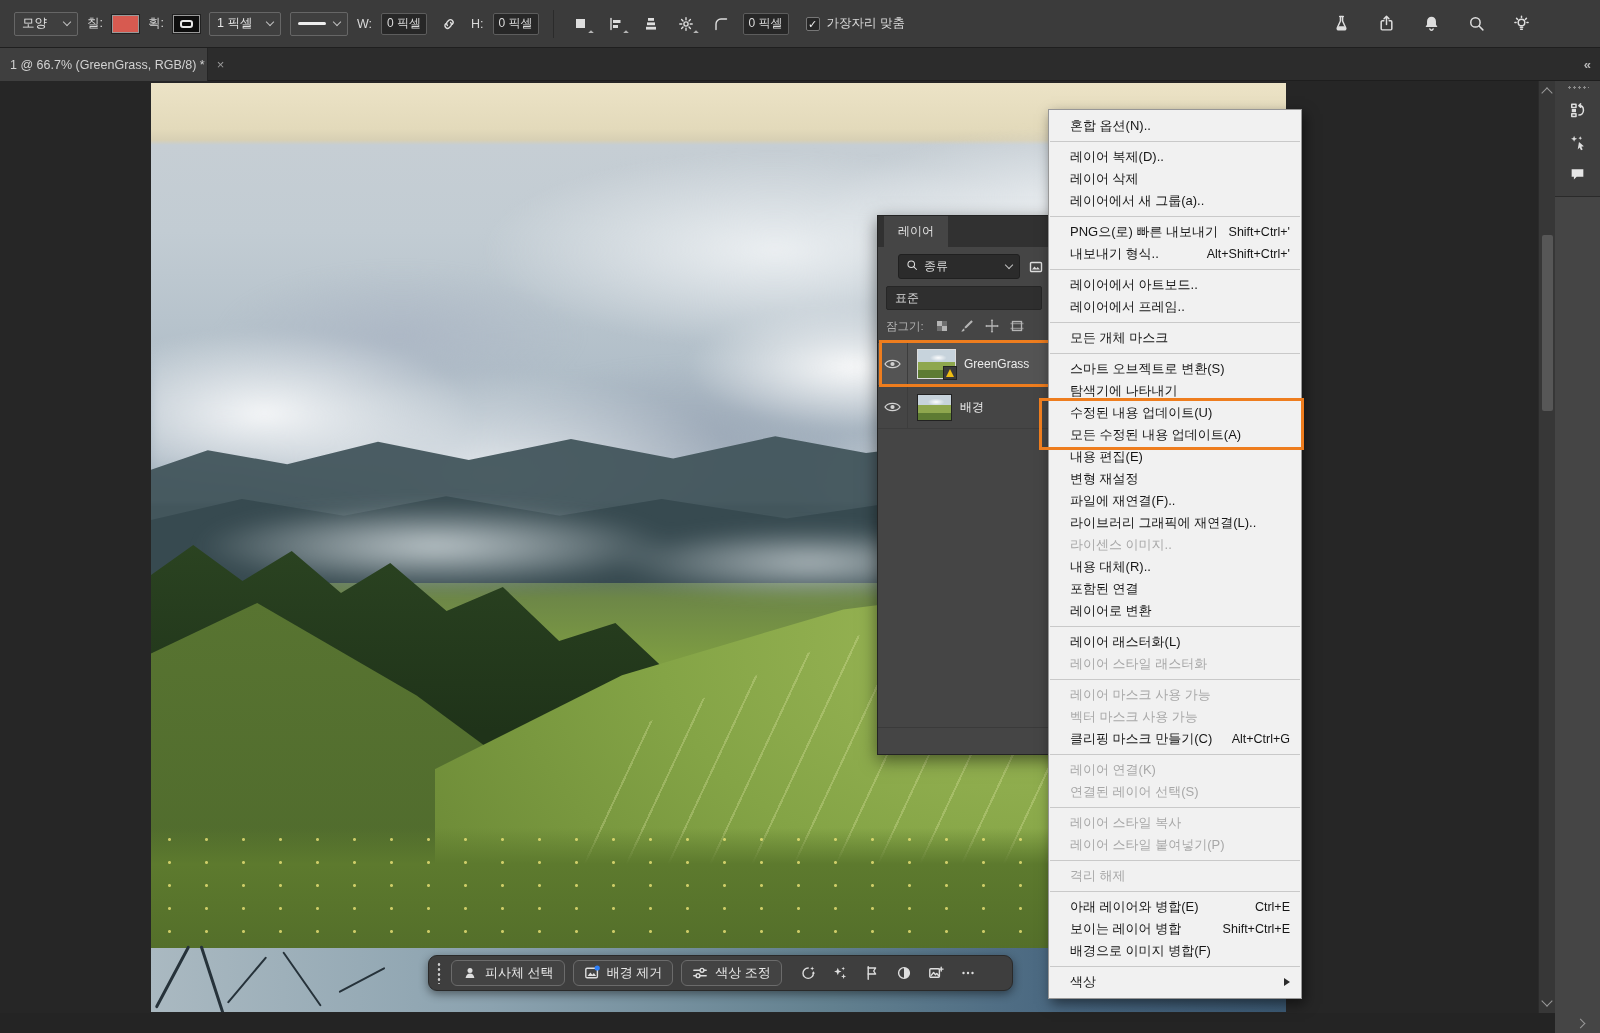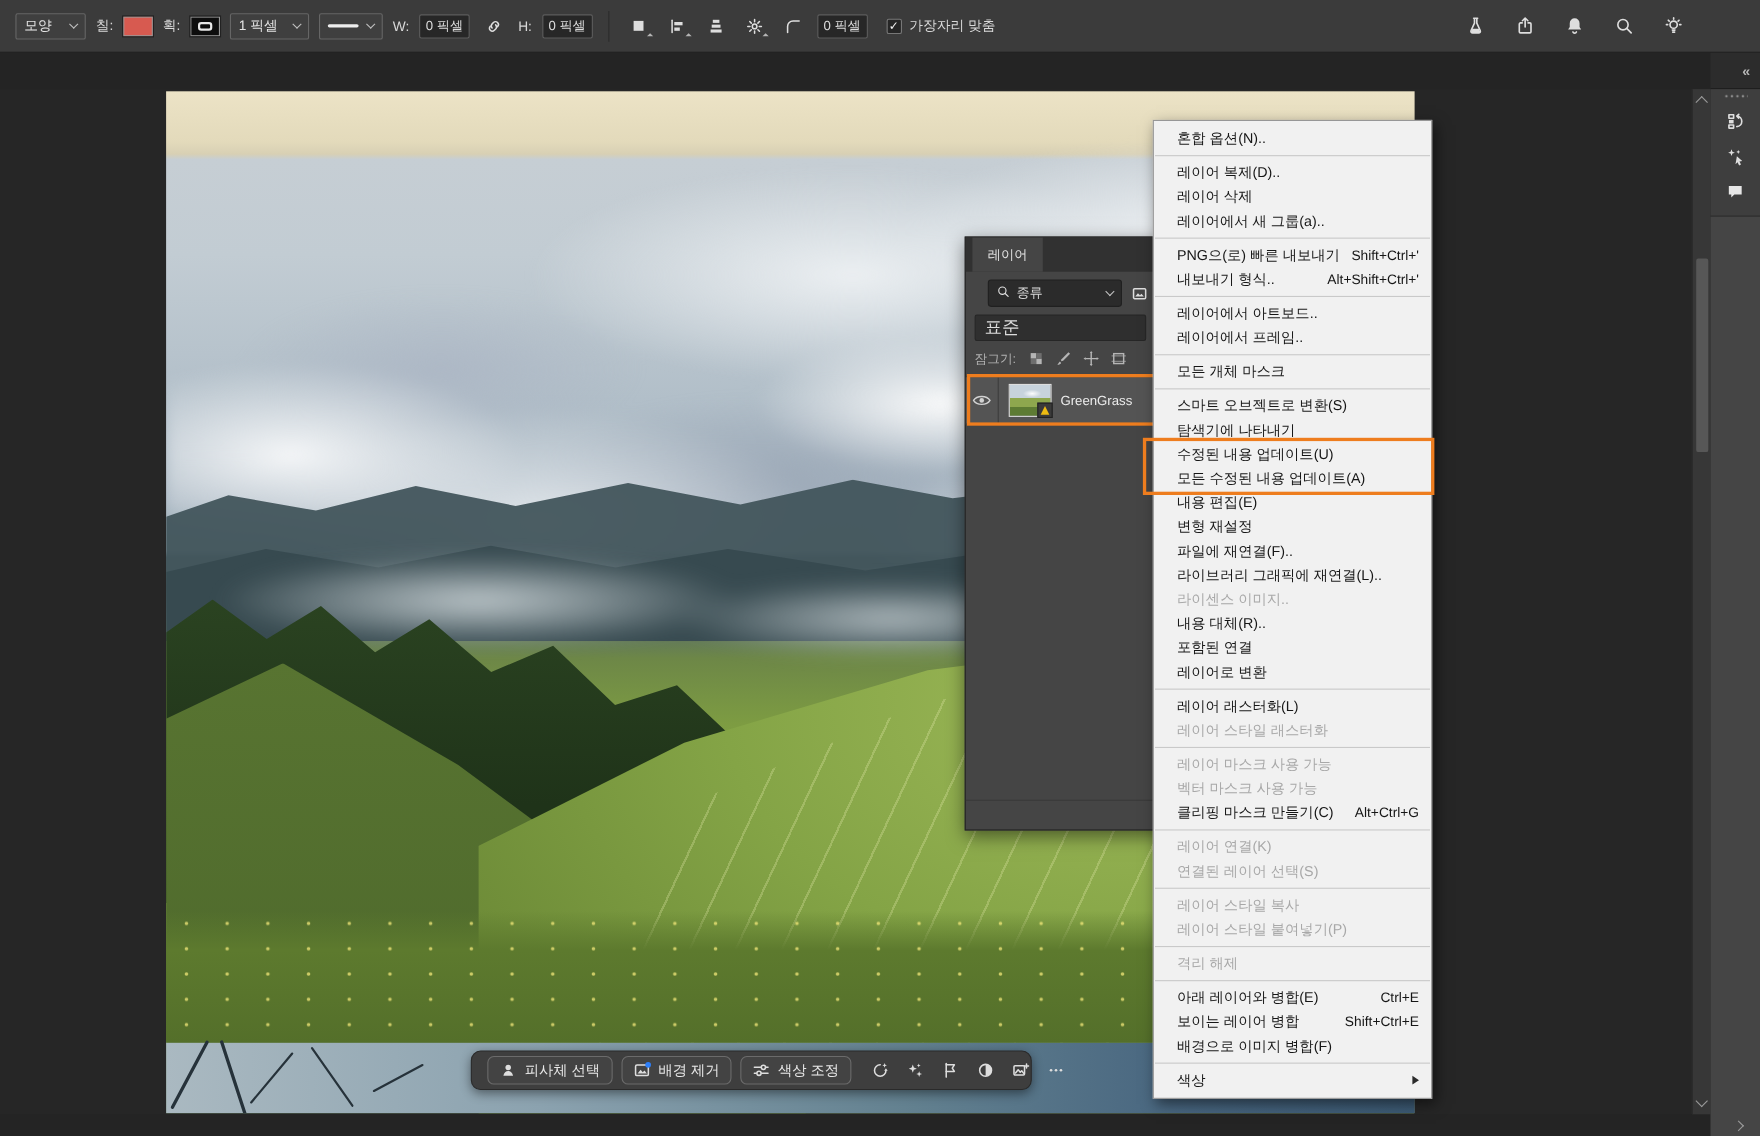--- a/index.html
+++ b/index.html
@@ -279,6 +279,12 @@
       </div>
   </div>
 
+  <div class="tabbar">
+    <div class="doc-tab">
+      <span class="t">1 @ 66.7% (GreenGrass, RGB/8) *</span>
+      <span class="x">×</span>
+    </div>
+  </div>
 
   <div class="canvas-area">
     <div class="photo">

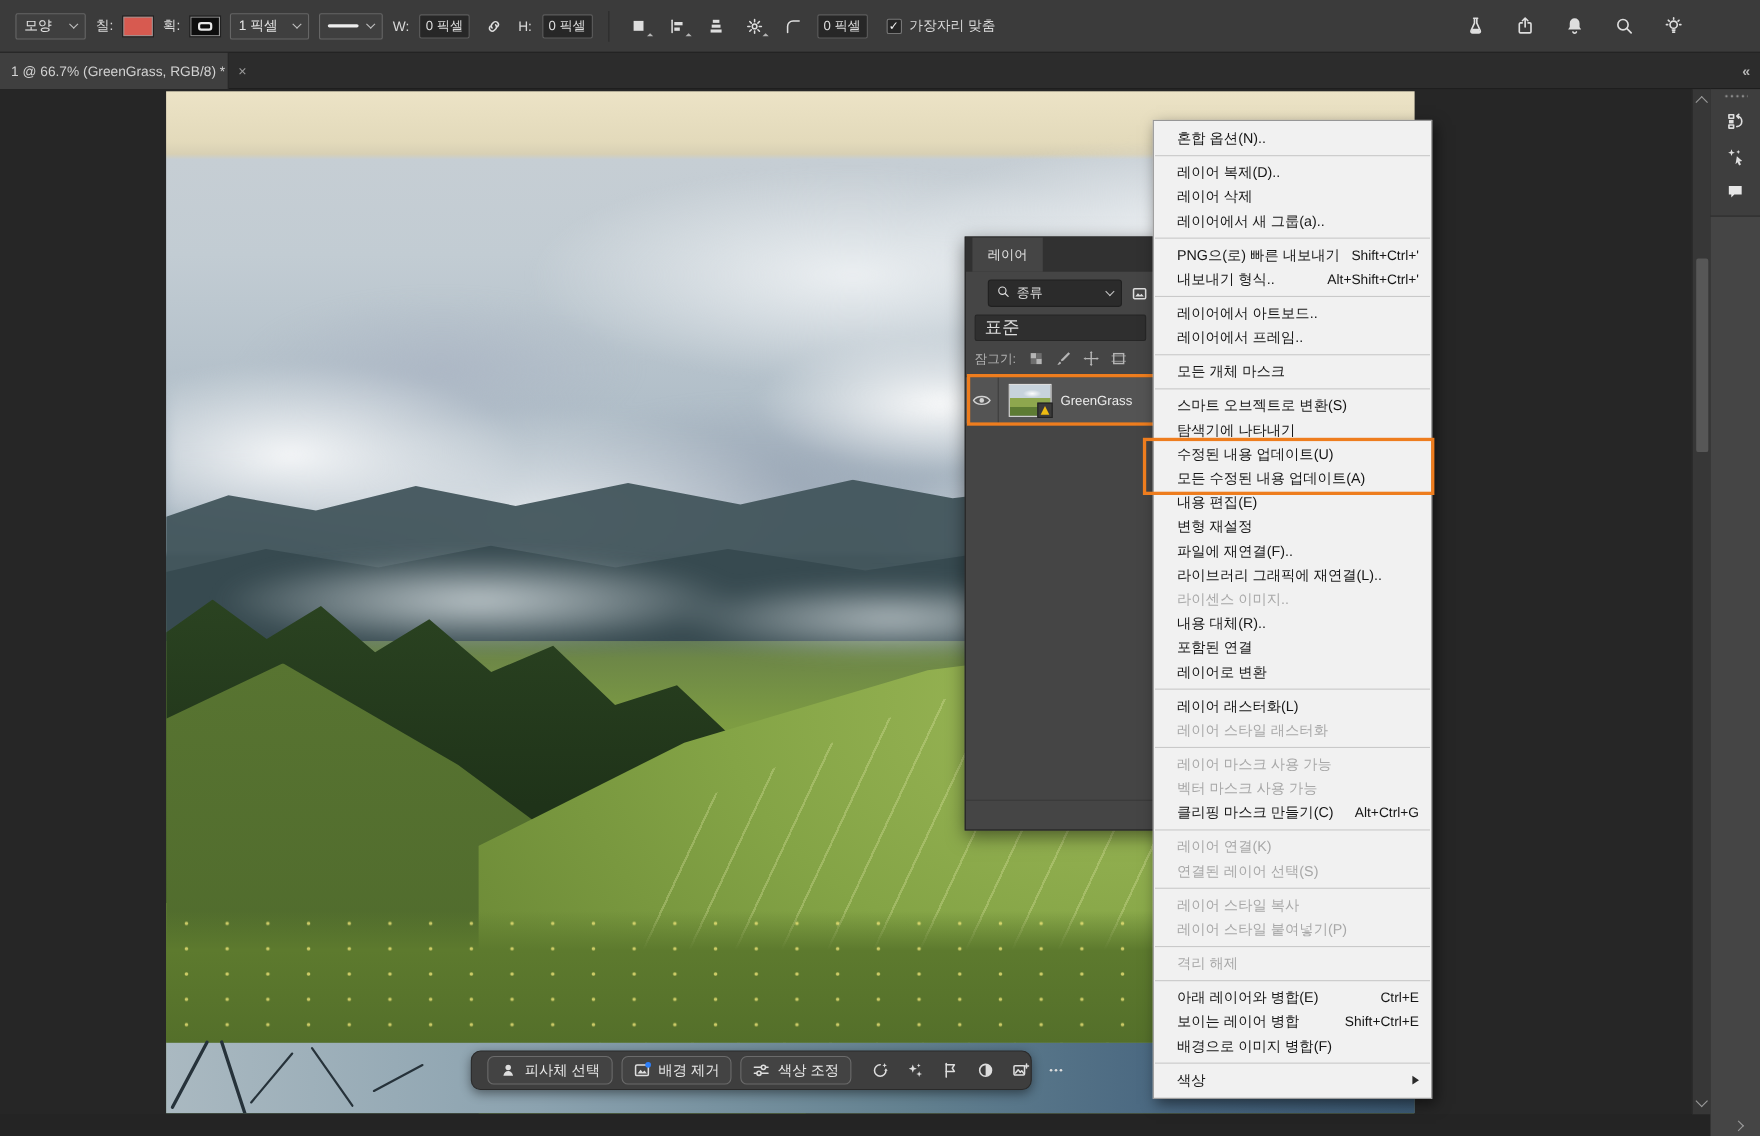--- a/index.html
+++ b/index.html
@@ -129,7 +129,7 @@
   .lp-mini{width:20px;height:20px;display:flex;align-items:center;justify-content:center;}
   .lp-blend{padding:2px 8px 6px;}
   .lp-blendsel{width:156px;height:24px;background:#2f2f2f;border:1px solid #262626;border-radius:2px;
-     color:#dcdcdc;font-size:16px;display:flex;align-items:center;padding:0 8px;font-family:Liberation Mono, monospace;}
+     color:#dcdcdc;font-size:12px;display:flex;align-items:center;padding:0 8px;font-family:Liberation Mono, monospace;}
   .lp-lock{display:flex;align-items:center;gap:9px;padding:2px 8px 8px;border-bottom:1px solid #3a3a3a;}
   .lp-lock .lbl{font-size:11.5px;color:#b3b3b3;margin-right:1px;}
   .lock-ic{width:16px;height:16px;display:flex;align-items:center;justify-content:center;}

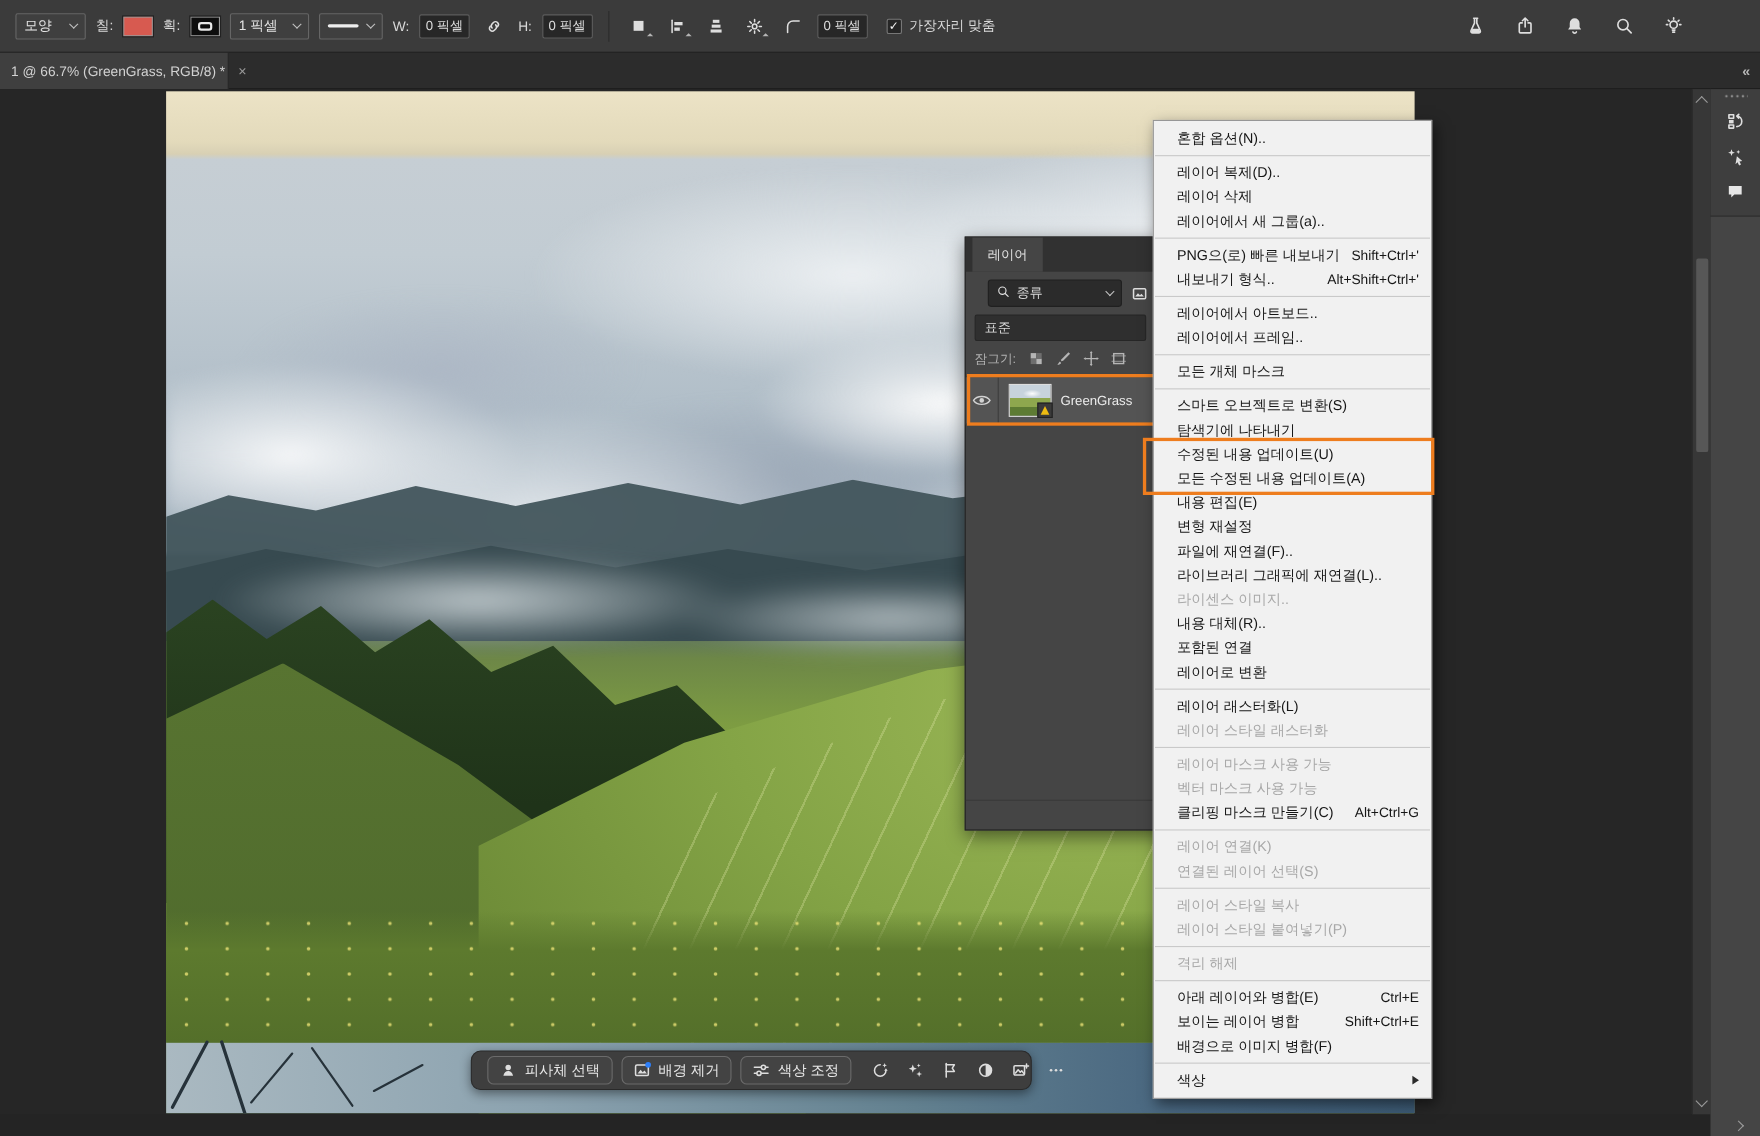--- a/index.html
+++ b/index.html
@@ -496,6 +496,16 @@
           <span class="layer-name">GreenGrass</span>
           <div class="layer-annot"></div>
         </div>
+        <div class="layer-row">
+          <div class="eye-cell">
+            <svg width="17" height="12" viewBox="0 0 17 12">
+              <path stroke="#d2d2d2" stroke-width="1.3" fill="none" d="M1 6C4 1.2 13 1.2 16 6 13 10.8 4 10.8 1 6Z"></path>
+              <circle fill="#d2d2d2" cx="8.5" cy="6" r="2.1"></circle>
+            </svg>
+          </div>
+          <div class="layer-thumb"></div>
+          <span class="layer-name">배경</span>
+        </div>
       </div>
     <div class="lp-body"></div>
     <div class="lp-footer"></div>

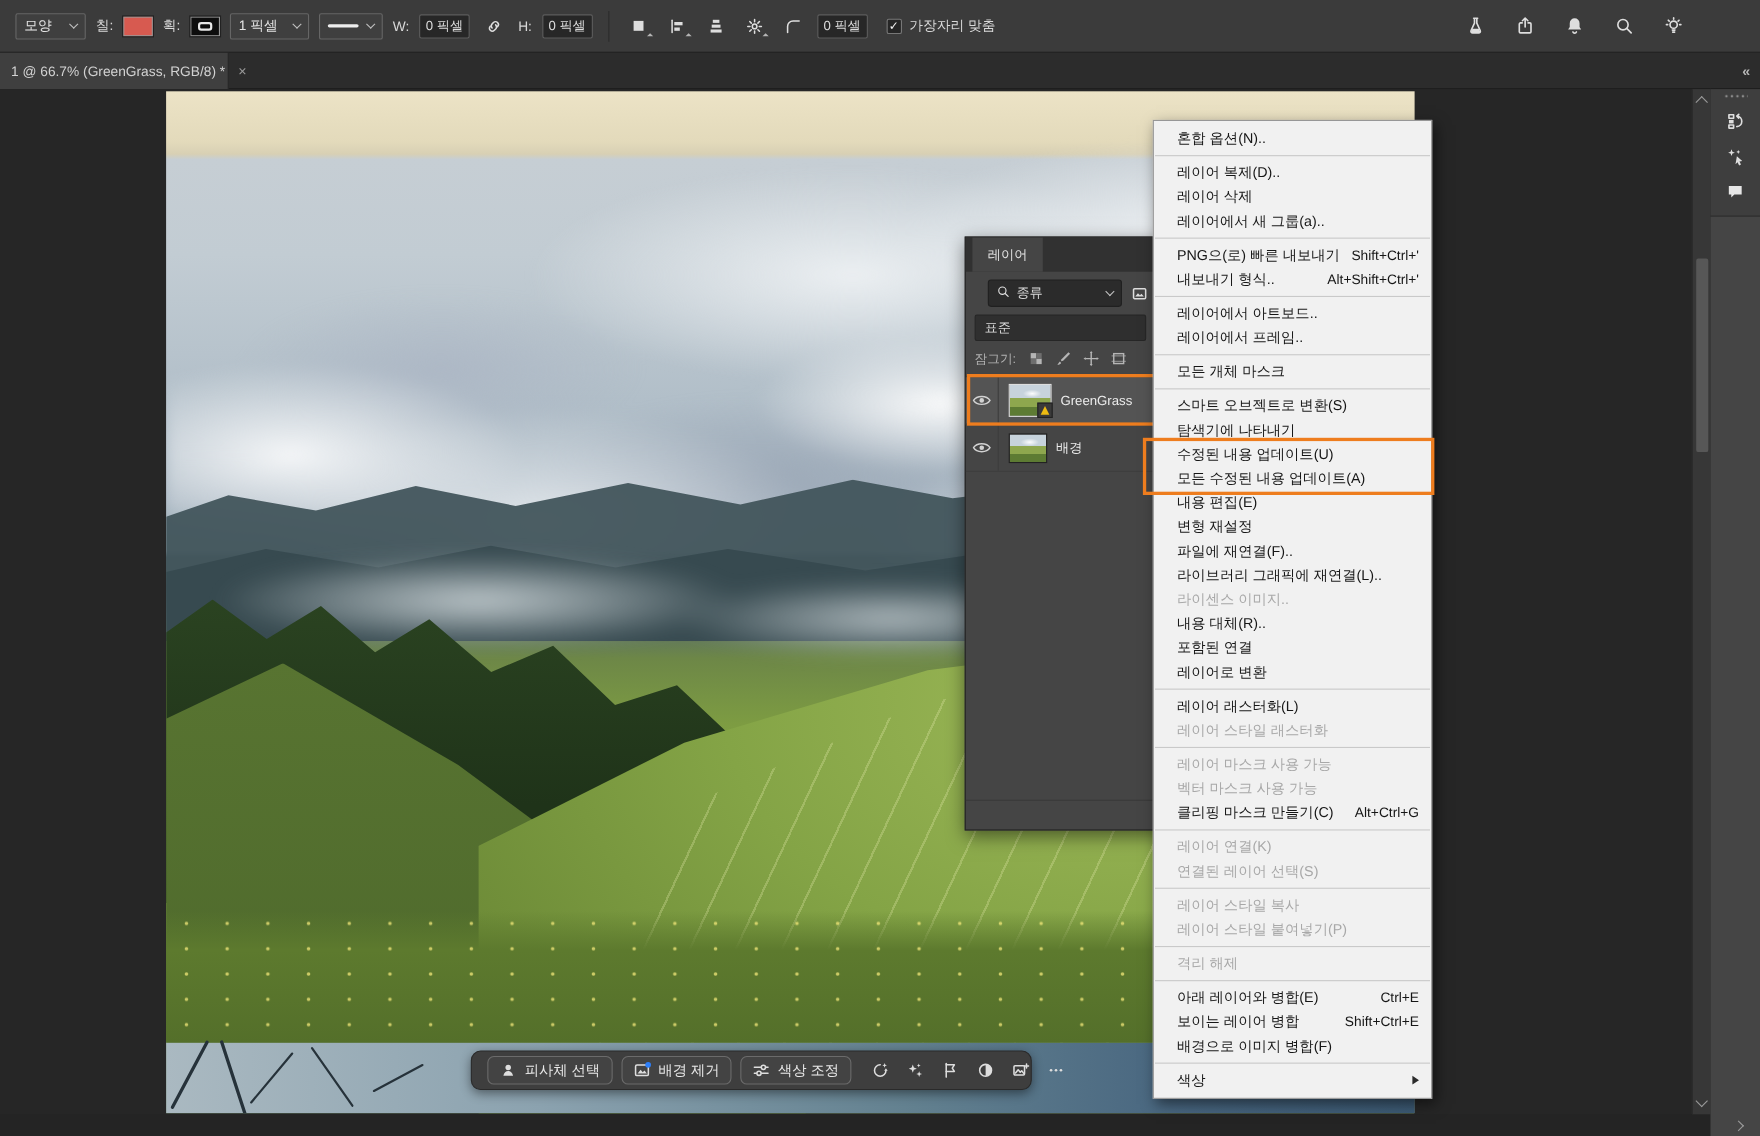--- a/index.html
+++ b/index.html
@@ -87,7 +87,7 @@
   .twig{position:absolute;background:#26323a;border-radius:2px;}
 
   
-  .taskbar{position:absolute;left:428px;top:872px;width:510px;height:36px;background:#3e3e3e;
+  .taskbar{position:absolute;left:428px;top:872px;width:585px;height:36px;background:#3e3e3e;
      border:1px solid #2a2a2a;border-radius:9px;display:flex;align-items:center;padding:0 10px 0 6px;gap:8px;
      box-shadow:0 3px 10px rgba(0,0,0,.45);}
   .grip{width:8px;height:22px;background-image:radial-gradient(circle,#cfcfcf 1px,transparent 1.6px);

